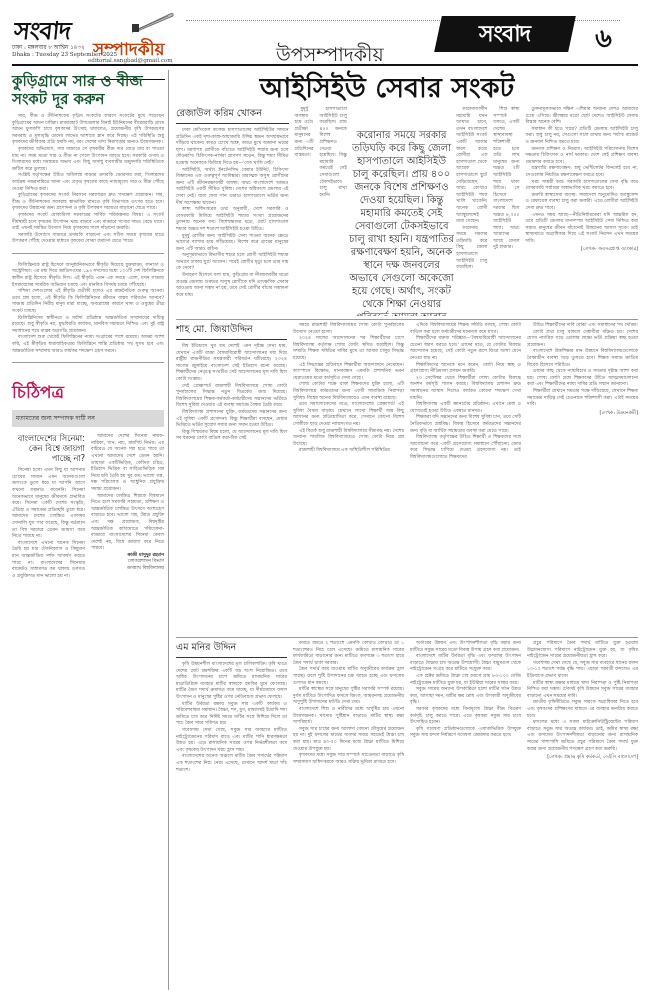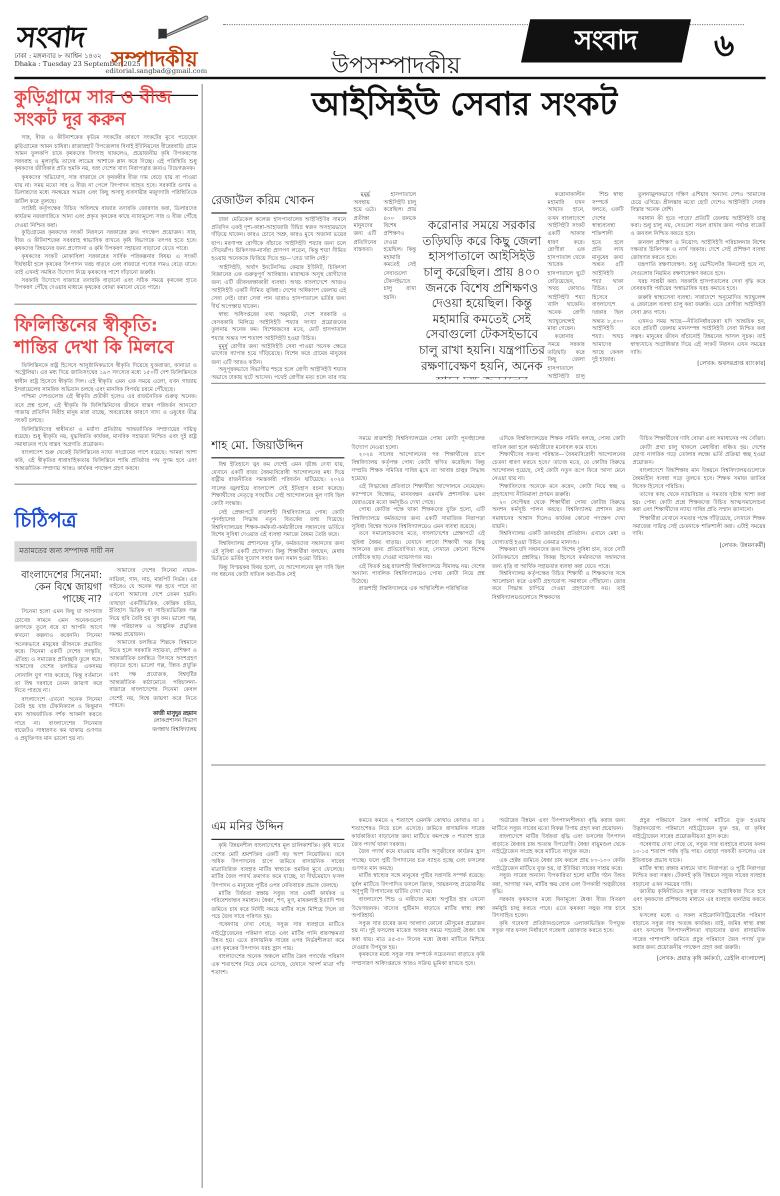--- a/index.html
+++ b/index.html
@@ -23,7 +23,7 @@
   .vrule { position: absolute; left: 168px; top: 70px; height: 920px; border-left: 1px solid #999; }
   .main { position: absolute; left: 176px; top: 68px; width: 462px; }
 
-  .ed-title { font-family: "DejaVu Sans", sans-serif; font-size: 15px; line-height: 18px; color: #ef4444; margin-top: 4px; }
+  .ed-title { font-family: "DejaVu Sans", sans-serif; font-size: 15px; line-height: 18px; color: #14532d; margin-top: 4px; }
   .body-text { font-size: 4.6px; line-height: 6.6px; color: #555; text-align: justify; }
   .body-text p { text-indent: 6px; }
   .sep { border-top: 1px solid #999; margin: 8px 0; }

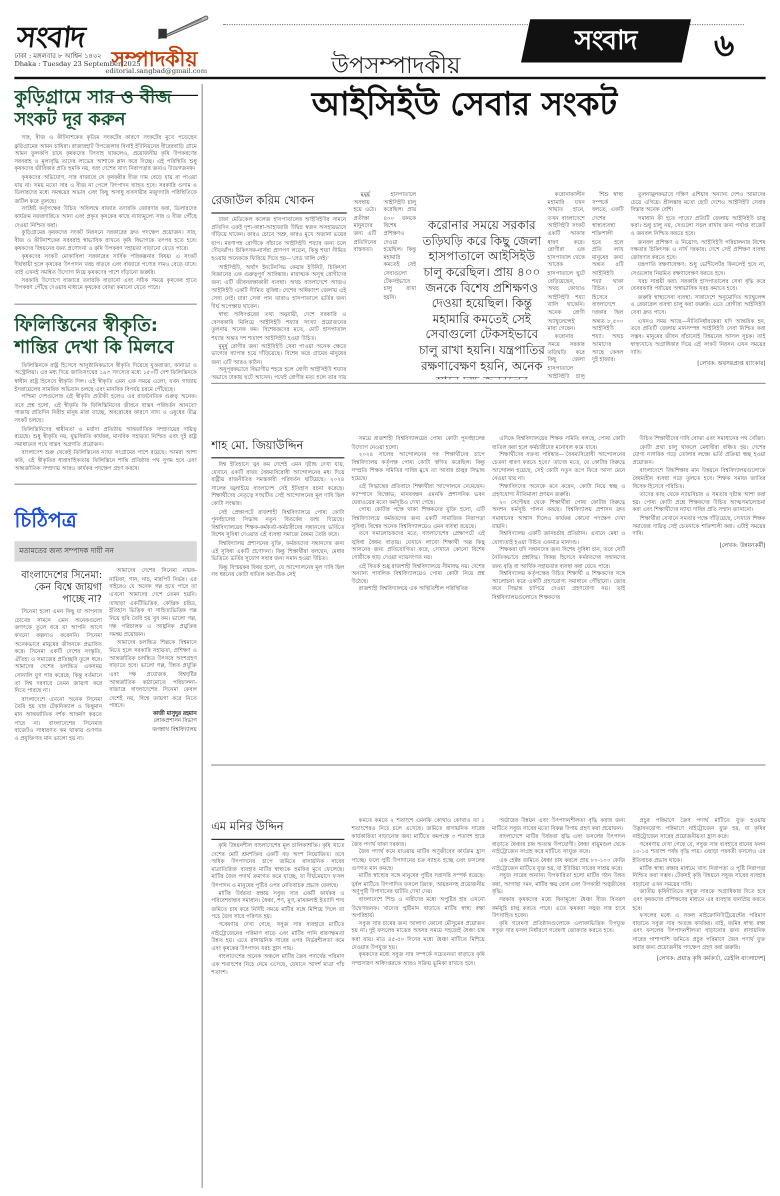--- a/index.html
+++ b/index.html
@@ -123,7 +123,7 @@
 <main class="main">
 
   <article style="height:248px; overflow:hidden;">
-    <h1 class="headline" style="font-size:27px; line-height:32px; margin:4px 0 14px; padding-right:40px;">আইসিইউ সেবার সংকট</h1>
+    <h1 class="headline" style="font-size:27px; line-height:32px; margin:4px 0 2px; padding-right:40px;">আইসিইউ সেবার সংকট</h1>
     <div class="cols4">
       <div>
         <div class="byline">রেজাউল করিম খোকন</div>

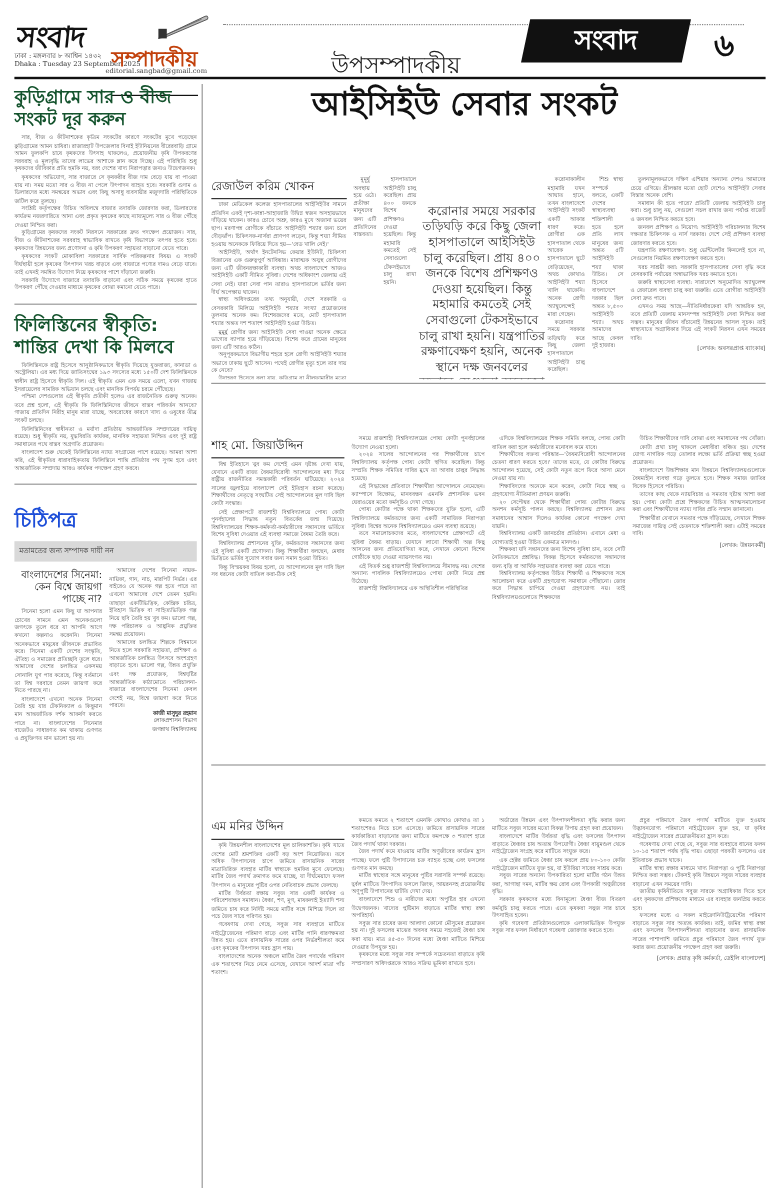--- a/index.html
+++ b/index.html
@@ -39,7 +39,7 @@
   .headline { font-family: "DejaVu Sans", sans-serif; color: #111; text-align: center; }
   .byline { font-family: "DejaVu Sans", sans-serif; font-size: 9.5px; color: #222; border-bottom: 1px solid #333; padding-bottom: 2px; margin-bottom: 3px; white-space: nowrap; }
   .cols4 { display: flex; gap: 6px; }
-  .cols4 > div { flex: 1; min-width: 0; margin-top: 42px; }
+  .cols4 > div { flex: 1; min-width: 0; }
   .pullquote { font-family: "DejaVu Sans", sans-serif; font-size: 8.6px; line-height: 11.4px; color: #333; text-align: center; }
   .pull-big { font-size: 10px; line-height: 13px; color: #333; }
   .credit { text-align: right; font-size: 4.8px; color: #444; margin-top: 1px; }

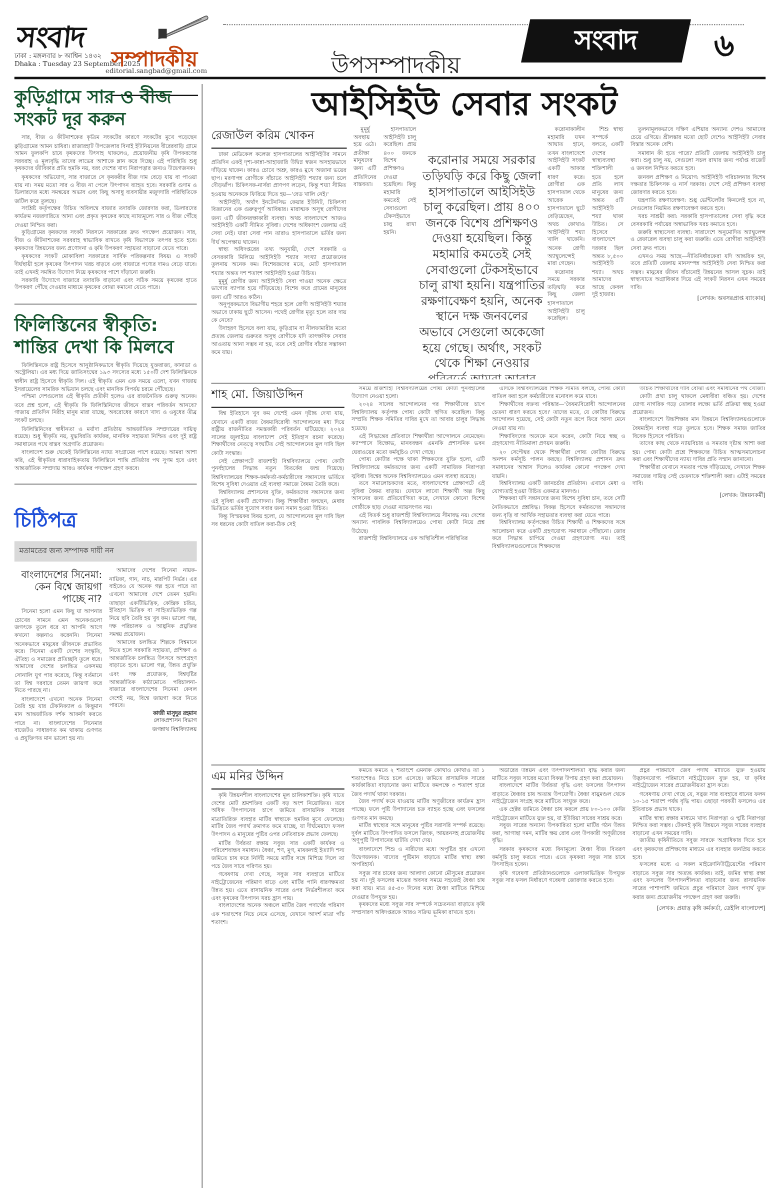--- a/index.html
+++ b/index.html
@@ -83,7 +83,6 @@
   </section>
   <div class="sep"></div>
   <section>
-    <h2 class="ed-title">ফিলিস্তিনের স্বীকৃতি: শান্তির দেখা কি মিলবে</h2>
     <div class="body-text" style="margin-top:5px;">
       <p>ফিলিস্তিনকে রাষ্ট্র হিসেবে আনুষ্ঠানিকভাবে স্বীকৃতি দিয়েছে যুক্তরাজ্য, কানাডা ও অস্ট্রেলিয়া। এর মধ্য দিয়ে জাতিসংঘের ১৯৩ সদস্যের মধ্যে ১৫০টি দেশ ফিলিস্তিনকে স্বাধীন রাষ্ট্র হিসেবে স্বীকৃতি দিল। এই স্বীকৃতি এমন এক সময়ে এলো, যখন গাজায় ইসরায়েলের সামরিক অভিযান চলছে এবং মানবিক বিপর্যয় চরমে পৌঁছেছে।</p>
       <p>পশ্চিমা দেশগুলোর এই স্বীকৃতি প্রতীকী হলেও এর রাজনৈতিক গুরুত্ব অনেক। তবে প্রশ্ন হলো, এই স্বীকৃতি কি ফিলিস্তিনিদের জীবনে বাস্তব পরিবর্তন আনবে? গাজায় প্রতিদিন নিরীহ মানুষ মারা যাচ্ছে, অবরোধের কারণে খাদ্য ও ওষুধের তীব্র সংকট চলছে।</p>

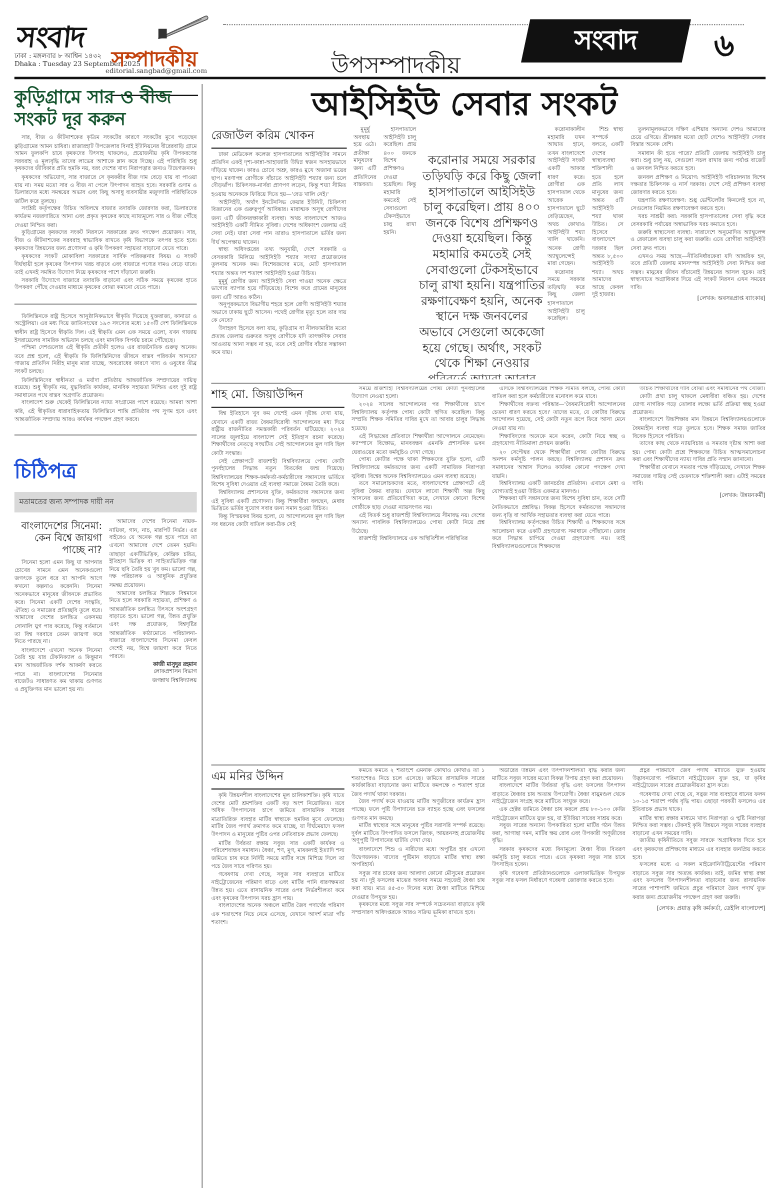--- a/index.html
+++ b/index.html
@@ -28,7 +28,7 @@
   .body-text p { text-indent: 6px; }
   .sep { border-top: 1px solid #999; margin: 8px 0; }
 
-  .chithi-title { font-family: "DejaVu Sans", sans-serif; font-size: 17px; margin: 16px 0 3px; color: #1d4ed8; }
+  .chithi-title { font-family: "DejaVu Sans", sans-serif; font-size: 17px; margin: 16px 0 3px; color: #be185d; }
   .chithi-banner { background: #d9d9d9; font-size: 6px; padding: 3px 4px; color: #333; margin-bottom: 6px; }
   .letter-cols { display: flex; gap: 6px; }
   .letter-cols > div { flex: 1; }

